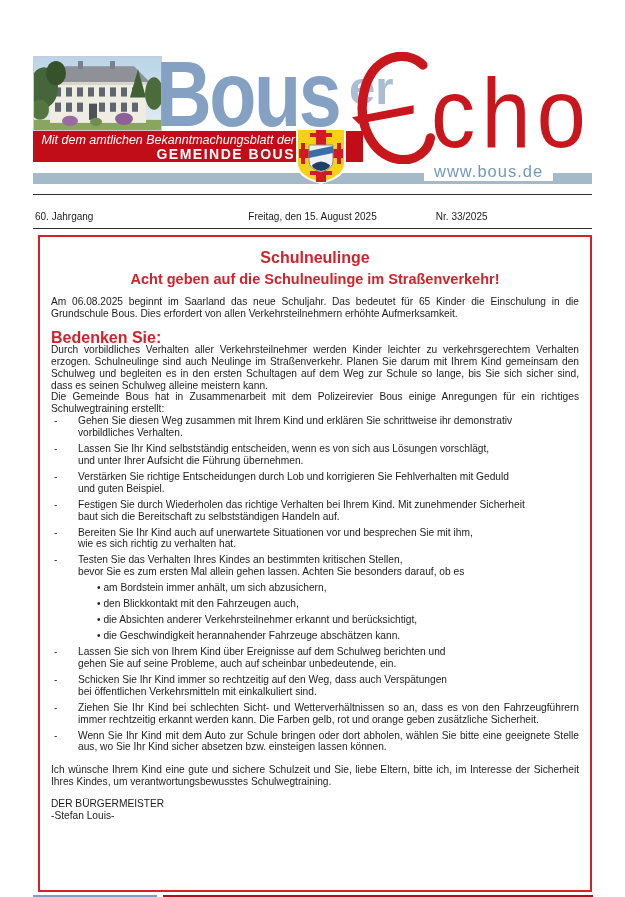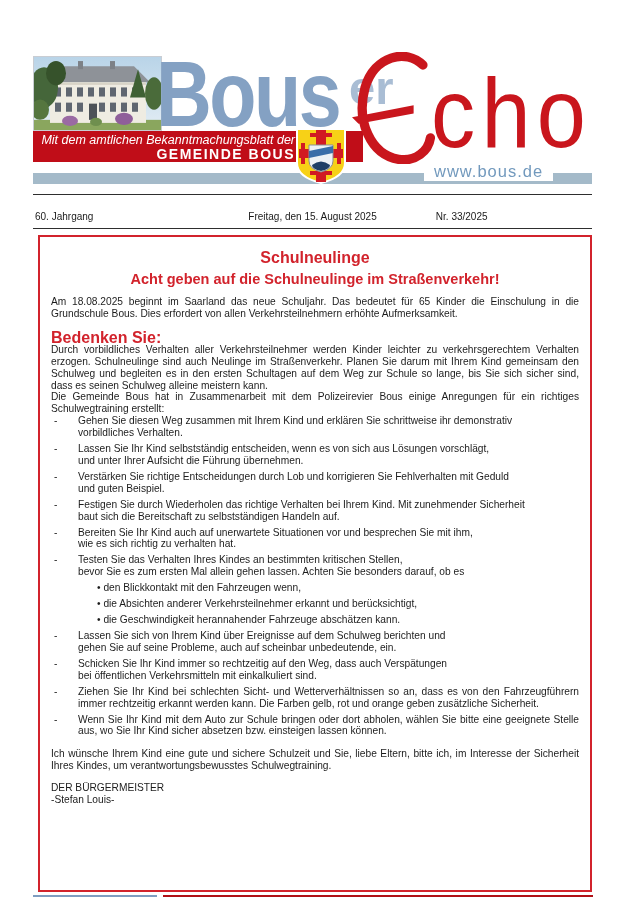--- a/index.html
+++ b/index.html
@@ -179,7 +179,7 @@
     <h1 class="a-title">Schulneulinge</h1>
     <h2 class="a-subtitle">Acht geben auf die Schulneulinge im Straßenverkehr!</h2>
 
-    <p class="p-intro">Am 18.08.2025 beginnt im Saarland das neue Schuljahr. Das bedeutet für 65 Kinder die Einschulung in die Grundschule Bous. Dies erfordert von allen Verkehrsteilnehmern erhöhte Aufmerksamkeit.</p>
+    <p class="p-intro">Am 06.08.2025 beginnt im Saarland das neue Schuljahr. Das bedeutet für 65 Kinder die Einschulung in die Grundschule Bous. Dies erfordert von allen Verkehrsteilnehmern erhöhte Aufmerksamkeit.</p>
 
     <p class="h-bedenken">Bedenken Sie:</p>
     <p>Durch vorbildliches Verhalten aller Verkehrsteilnehmer werden Kinder leichter zu verkehrsgerechtem Verhalten erzogen. Schulneulinge sind auch Neulinge im Straßenverkehr. Planen Sie darum mit Ihrem Kind gemeinsam den Schulweg und begleiten es in den ersten Schultagen auf dem Weg zur Schule so lange, bis Sie sich sicher sind, dass es seinen Schulweg alleine meistern kann.</p>

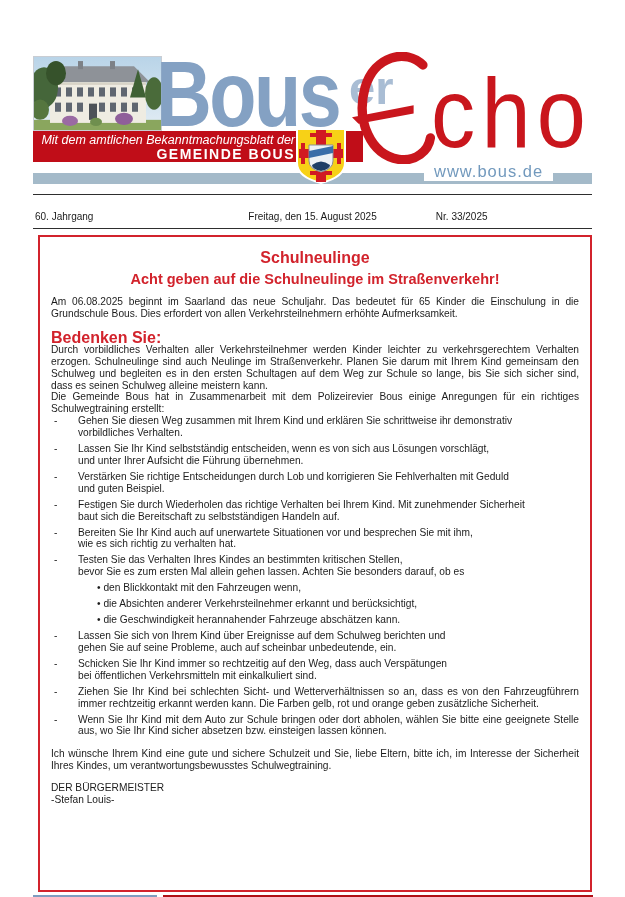--- a/index.html
+++ b/index.html
@@ -216,6 +216,7 @@
           <span class="itext">Testen Sie das Verhalten Ihres Kindes an bestimmten kritischen Stellen,
 bevor Sie es zum ersten Mal allein gehen lassen. Achten Sie besonders darauf, ob es</span>
         </div>
+        <div class="sub-item">• am Bordstein immer anhält, um sich abzusichern,</div>
         <div class="sub-item">• den Blickkontakt mit den Fahrzeugen wenn,</div>
         <div class="sub-item">• die Absichten anderer Verkehrsteilnehmer erkannt und berücksichtigt,</div>
         <div class="sub-item">• die Geschwindigkeit herannahender Fahrzeuge abschätzen kann.</div>

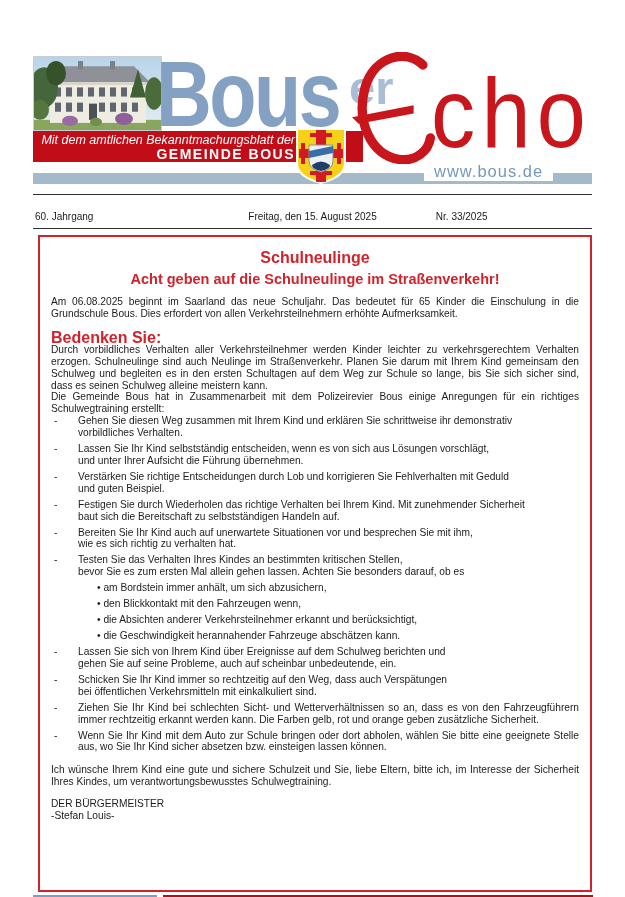--- a/index.html
+++ b/index.html
@@ -217,7 +217,7 @@
 bevor Sie es zum ersten Mal allein gehen lassen. Achten Sie besonders darauf, ob es</span>
         </div>
         <div class="sub-item">• am Bordstein immer anhält, um sich abzusichern,</div>
-        <div class="sub-item">• den Blickkontakt mit den Fahrzeugen wenn,</div>
+        <div class="sub-item">• den Blickkontakt mit den Fahrzeugen auch,</div>
         <div class="sub-item">• die Absichten anderer Verkehrsteilnehmer erkannt und berücksichtigt,</div>
         <div class="sub-item">• die Geschwindigkeit herannahender Fahrzeuge abschätzen kann.</div>
         <div class="advice-item">

